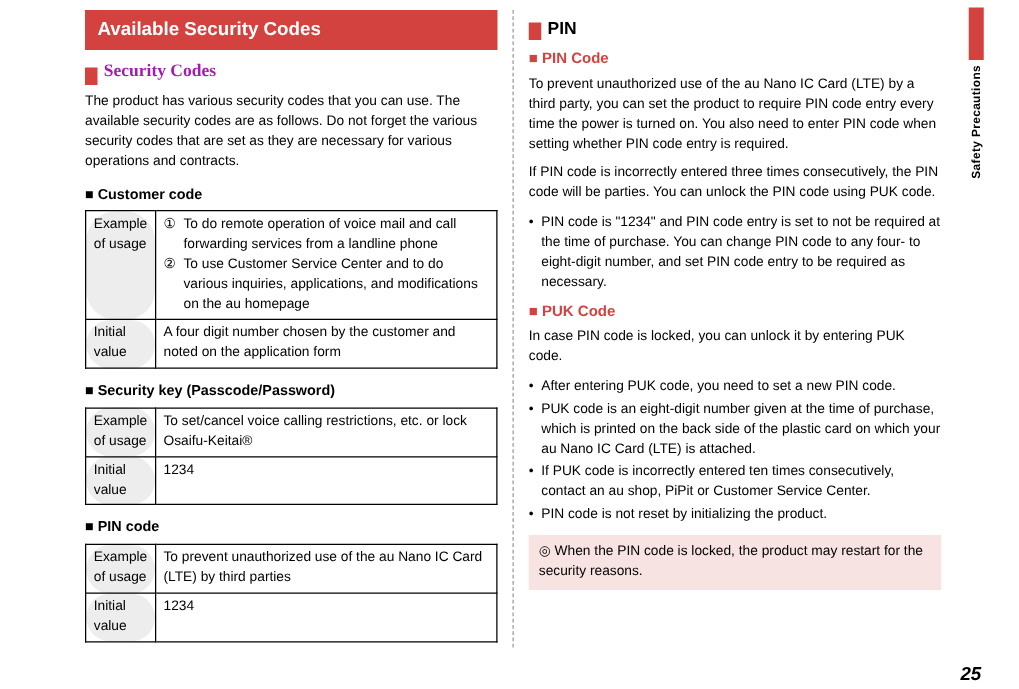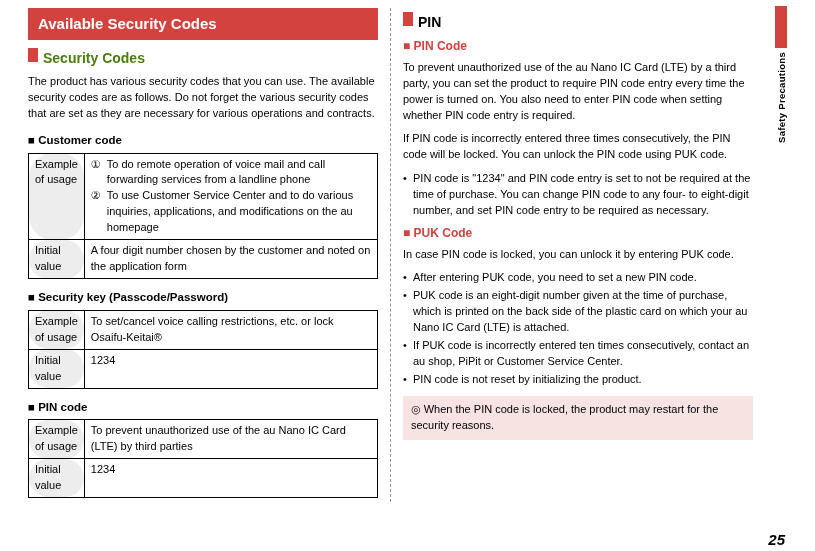--- a/index.html
+++ b/index.html
@@ -15,7 +15,7 @@
     }
     .page {
       display: flex;
-      padding: 8px 50px 8px 16px;
+      padding: 8px 50px 8px 56px;
       gap: 0;
     }
     .col {

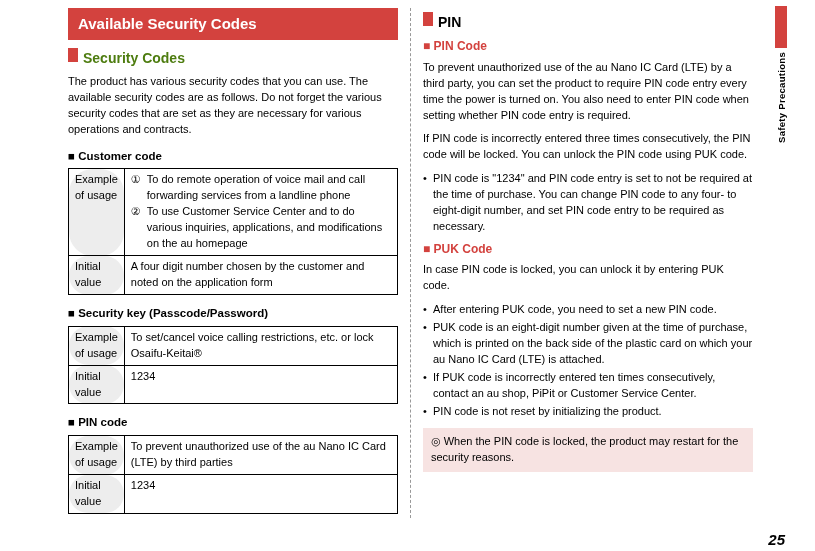--- a/index.html
+++ b/index.html
@@ -33,7 +33,7 @@
     }
     .sub-heading {
       display: flex;
-      align-items: flex-start;
+      align-items: flex-end;
       font-size: 14px;
       font-weight: bold;
       margin: 4px 0 6px 0;

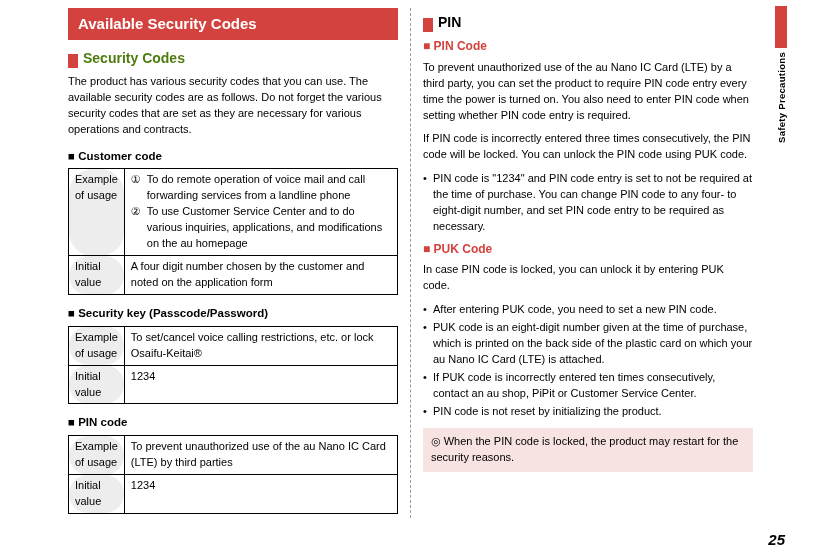--- a/index.html
+++ b/index.html
@@ -45,7 +45,7 @@
       background: #d3423e;
       margin-right: 5px;
     }
-    .sub-heading .red-text { color: #4d7c0f; }
+    .sub-heading .red-text { color: #a21caf; font-family: Liberation Serif, serif; }
     .sub-heading .black-text { color: #000; }
     .sub-heading.plain { color: #d3423e; }
     .body-text { margin: 0 0 8px 0; }

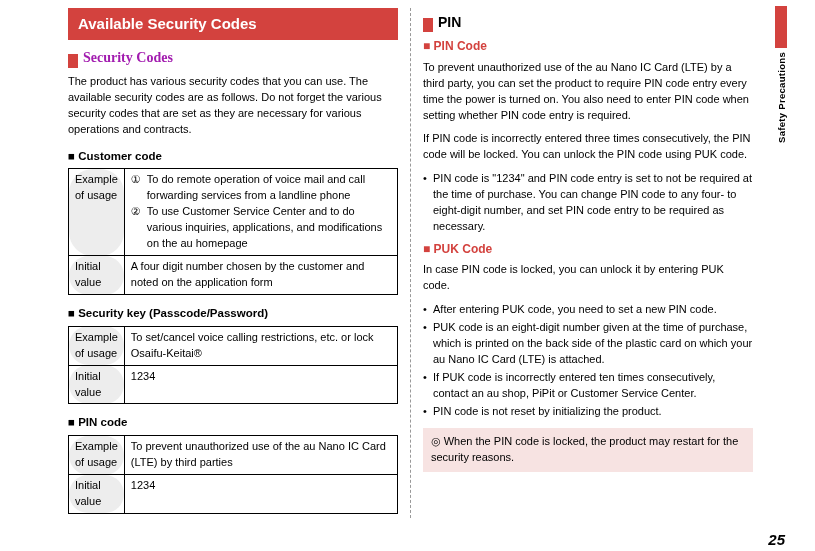--- a/index.html
+++ b/index.html
@@ -209,7 +209,7 @@
 
     <div class="sq-heading-red">PIN Code</div>
     <div class="body-text">To prevent unauthorized use of the au Nano IC Card (LTE) by a third party, you can set the product to require PIN code entry every time the power is turned on. You also need to enter PIN code when setting whether PIN code entry is required.</div>
-    <div class="body-text">If PIN code is incorrectly entered three times consecutively, the PIN code will be locked. You can unlock the PIN code using PUK code.</div>
+    <div class="body-text">If PIN code is incorrectly entered three times consecutively, the PIN code will be parties. You can unlock the PIN code using PUK code.</div>
     <div class="bullets">
       <div class="item">PIN code is "1234" and PIN code entry is set to not be required at the time of purchase. You can change PIN code to any four- to eight-digit number, and set PIN code entry to be required as necessary.</div>
     </div>

